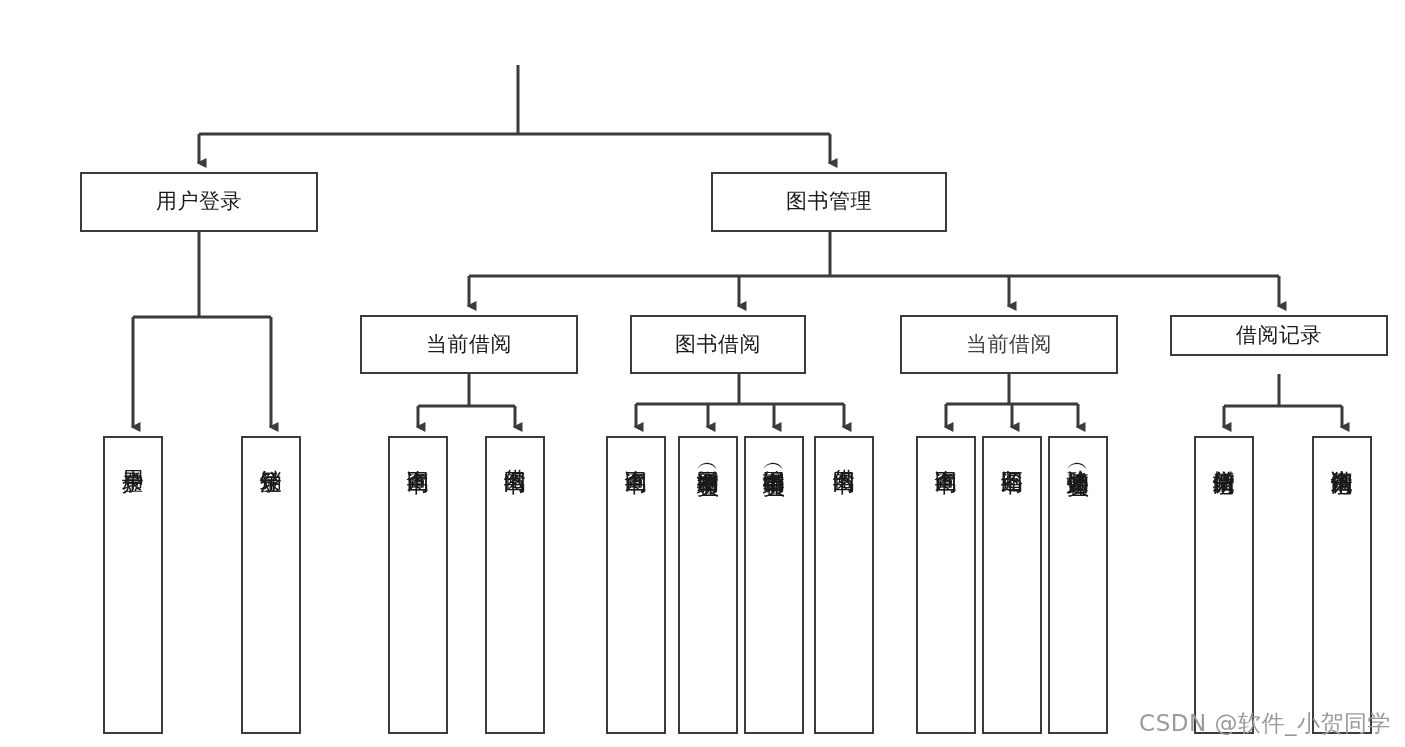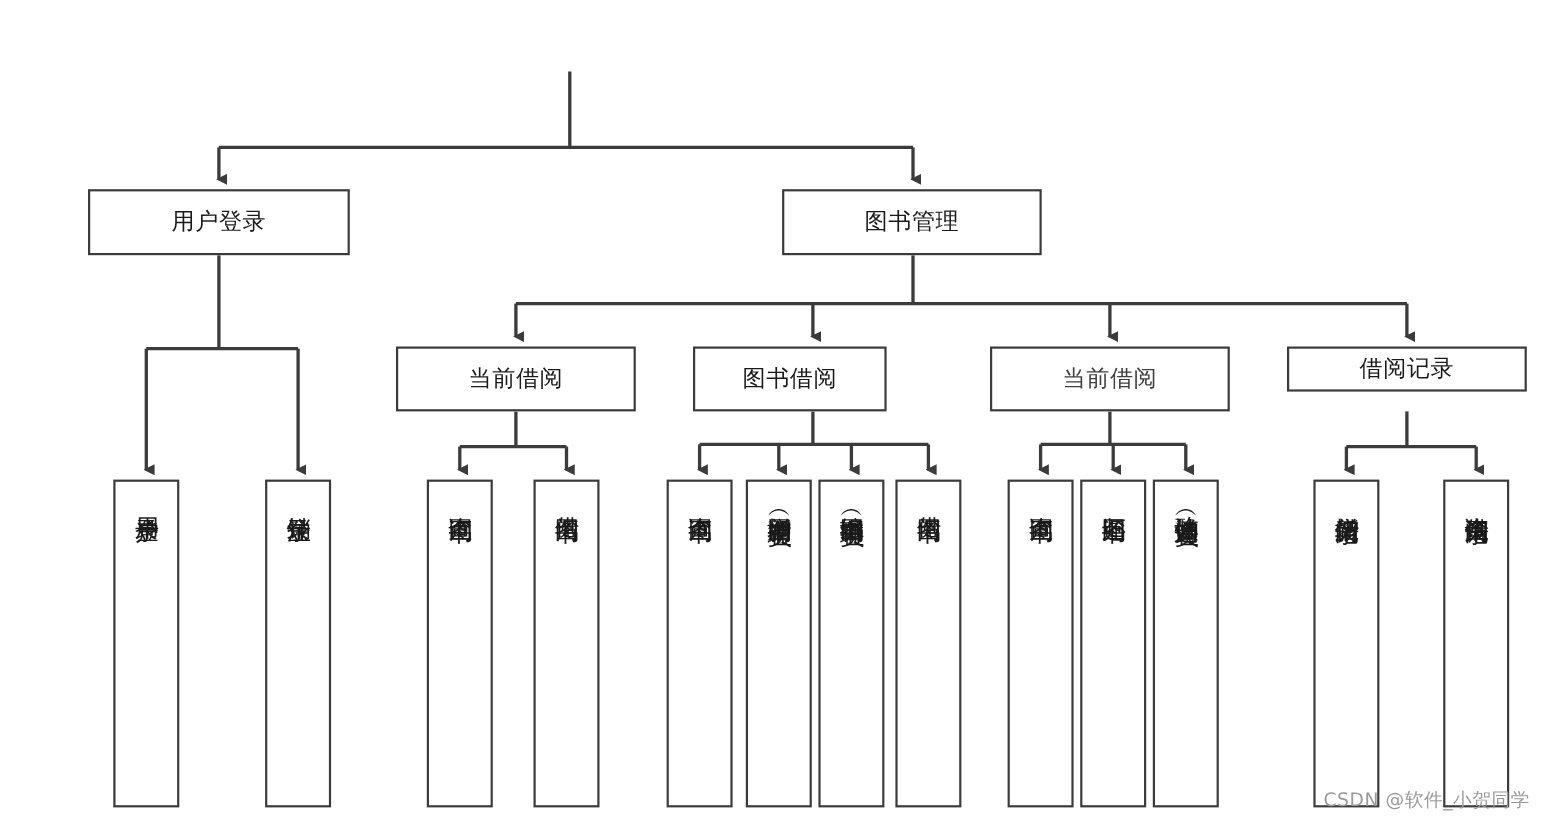--- a/index.html
+++ b/index.html
@@ -67,7 +67,7 @@
     position: absolute;
     right: 14px;
     bottom: 8px;
-    font-size: 17px;
+    font-size: 23px;
     color: #9a9a9a;
     letter-spacing: 0.5px;
     z-index: 3;

